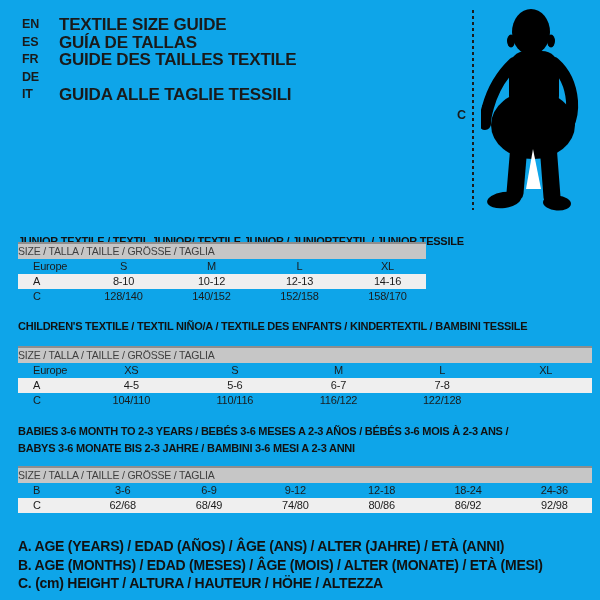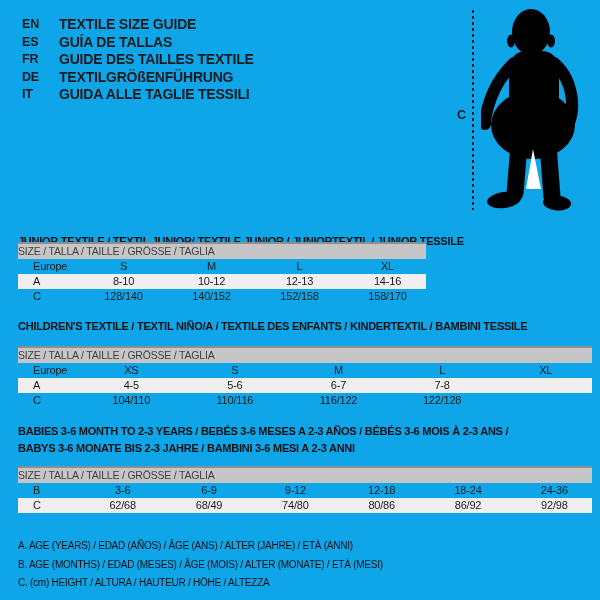--- a/index.html
+++ b/index.html
@@ -20,7 +20,7 @@
     width: 37px; font-weight: 700; font-size: 12.5px; letter-spacing: -0.2px;
   }
   .lang-label {
-    font-weight: 700; font-size: 14px; letter-spacing: -0.2px; white-space: nowrap;
+    font-weight: 700; font-size: 17px; letter-spacing: -0.2px; white-space: nowrap;
   }
 
   

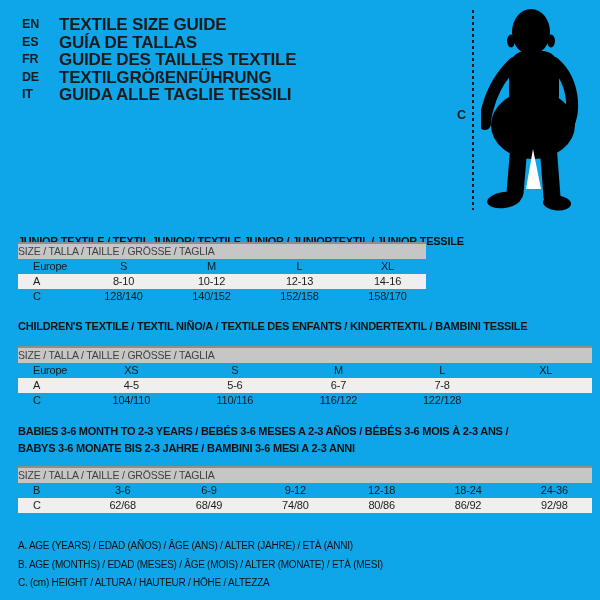--- a/index.html
+++ b/index.html
@@ -92,7 +92,6 @@
     </div>
     <div class="lang-row">
       <span class="lang-code">DE</span>
-      <span class="lang-label">TEXTILGRÖßENFÜHRUNG</span>
     </div>
     <div class="lang-row">
       <span class="lang-code">IT</span>

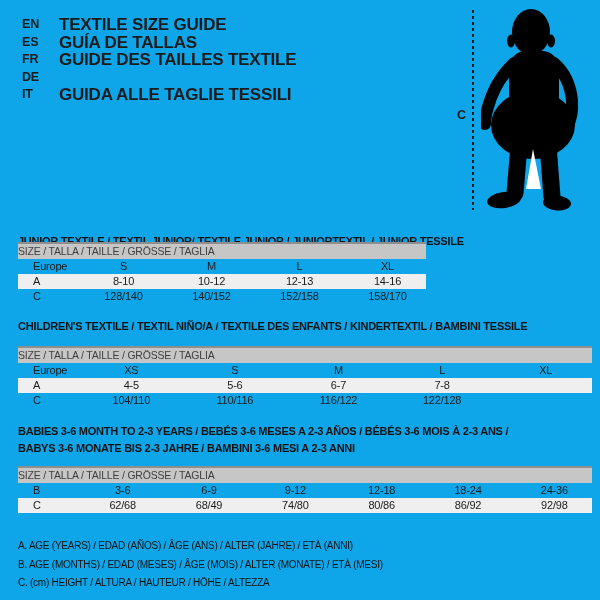--- a/index.html
+++ b/index.html
@@ -68,7 +68,7 @@
   
   .footnotes { position: absolute; left: 18px; top: 537px; }
   .footnote {
-    font-weight: 400; font-size: 10px; letter-spacing: -0.25px;
+    font-weight: 700; font-size: 14px; letter-spacing: -0.25px;
     line-height: 18.5px; white-space: nowrap; color: #111111;
   }
 </style>

